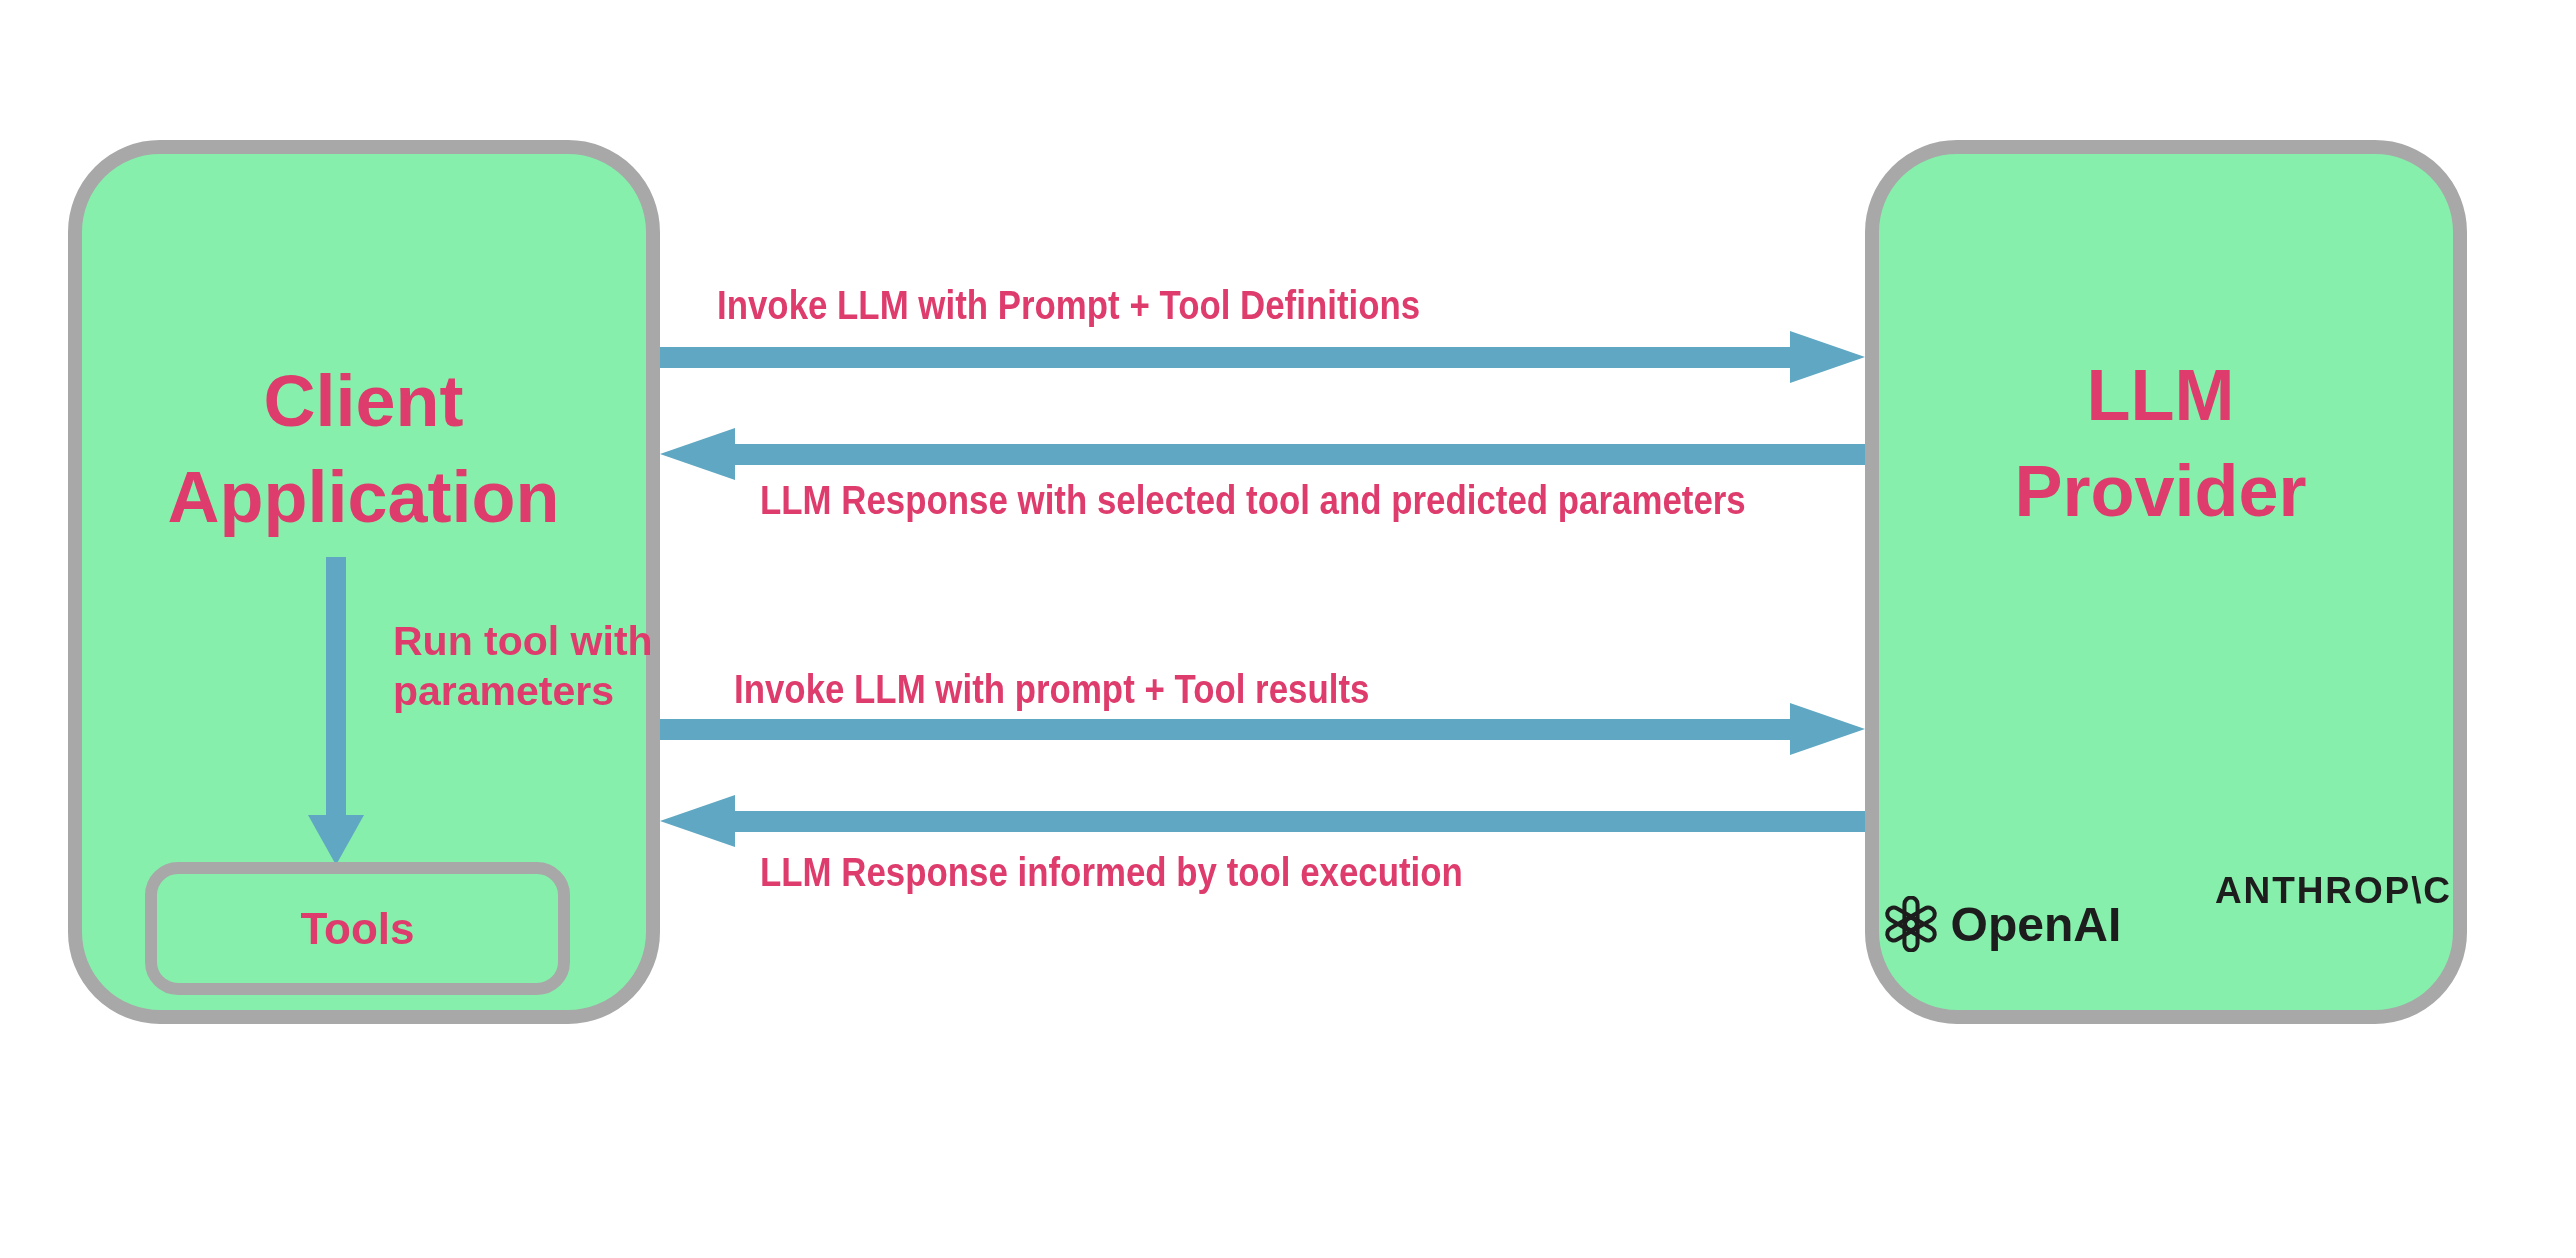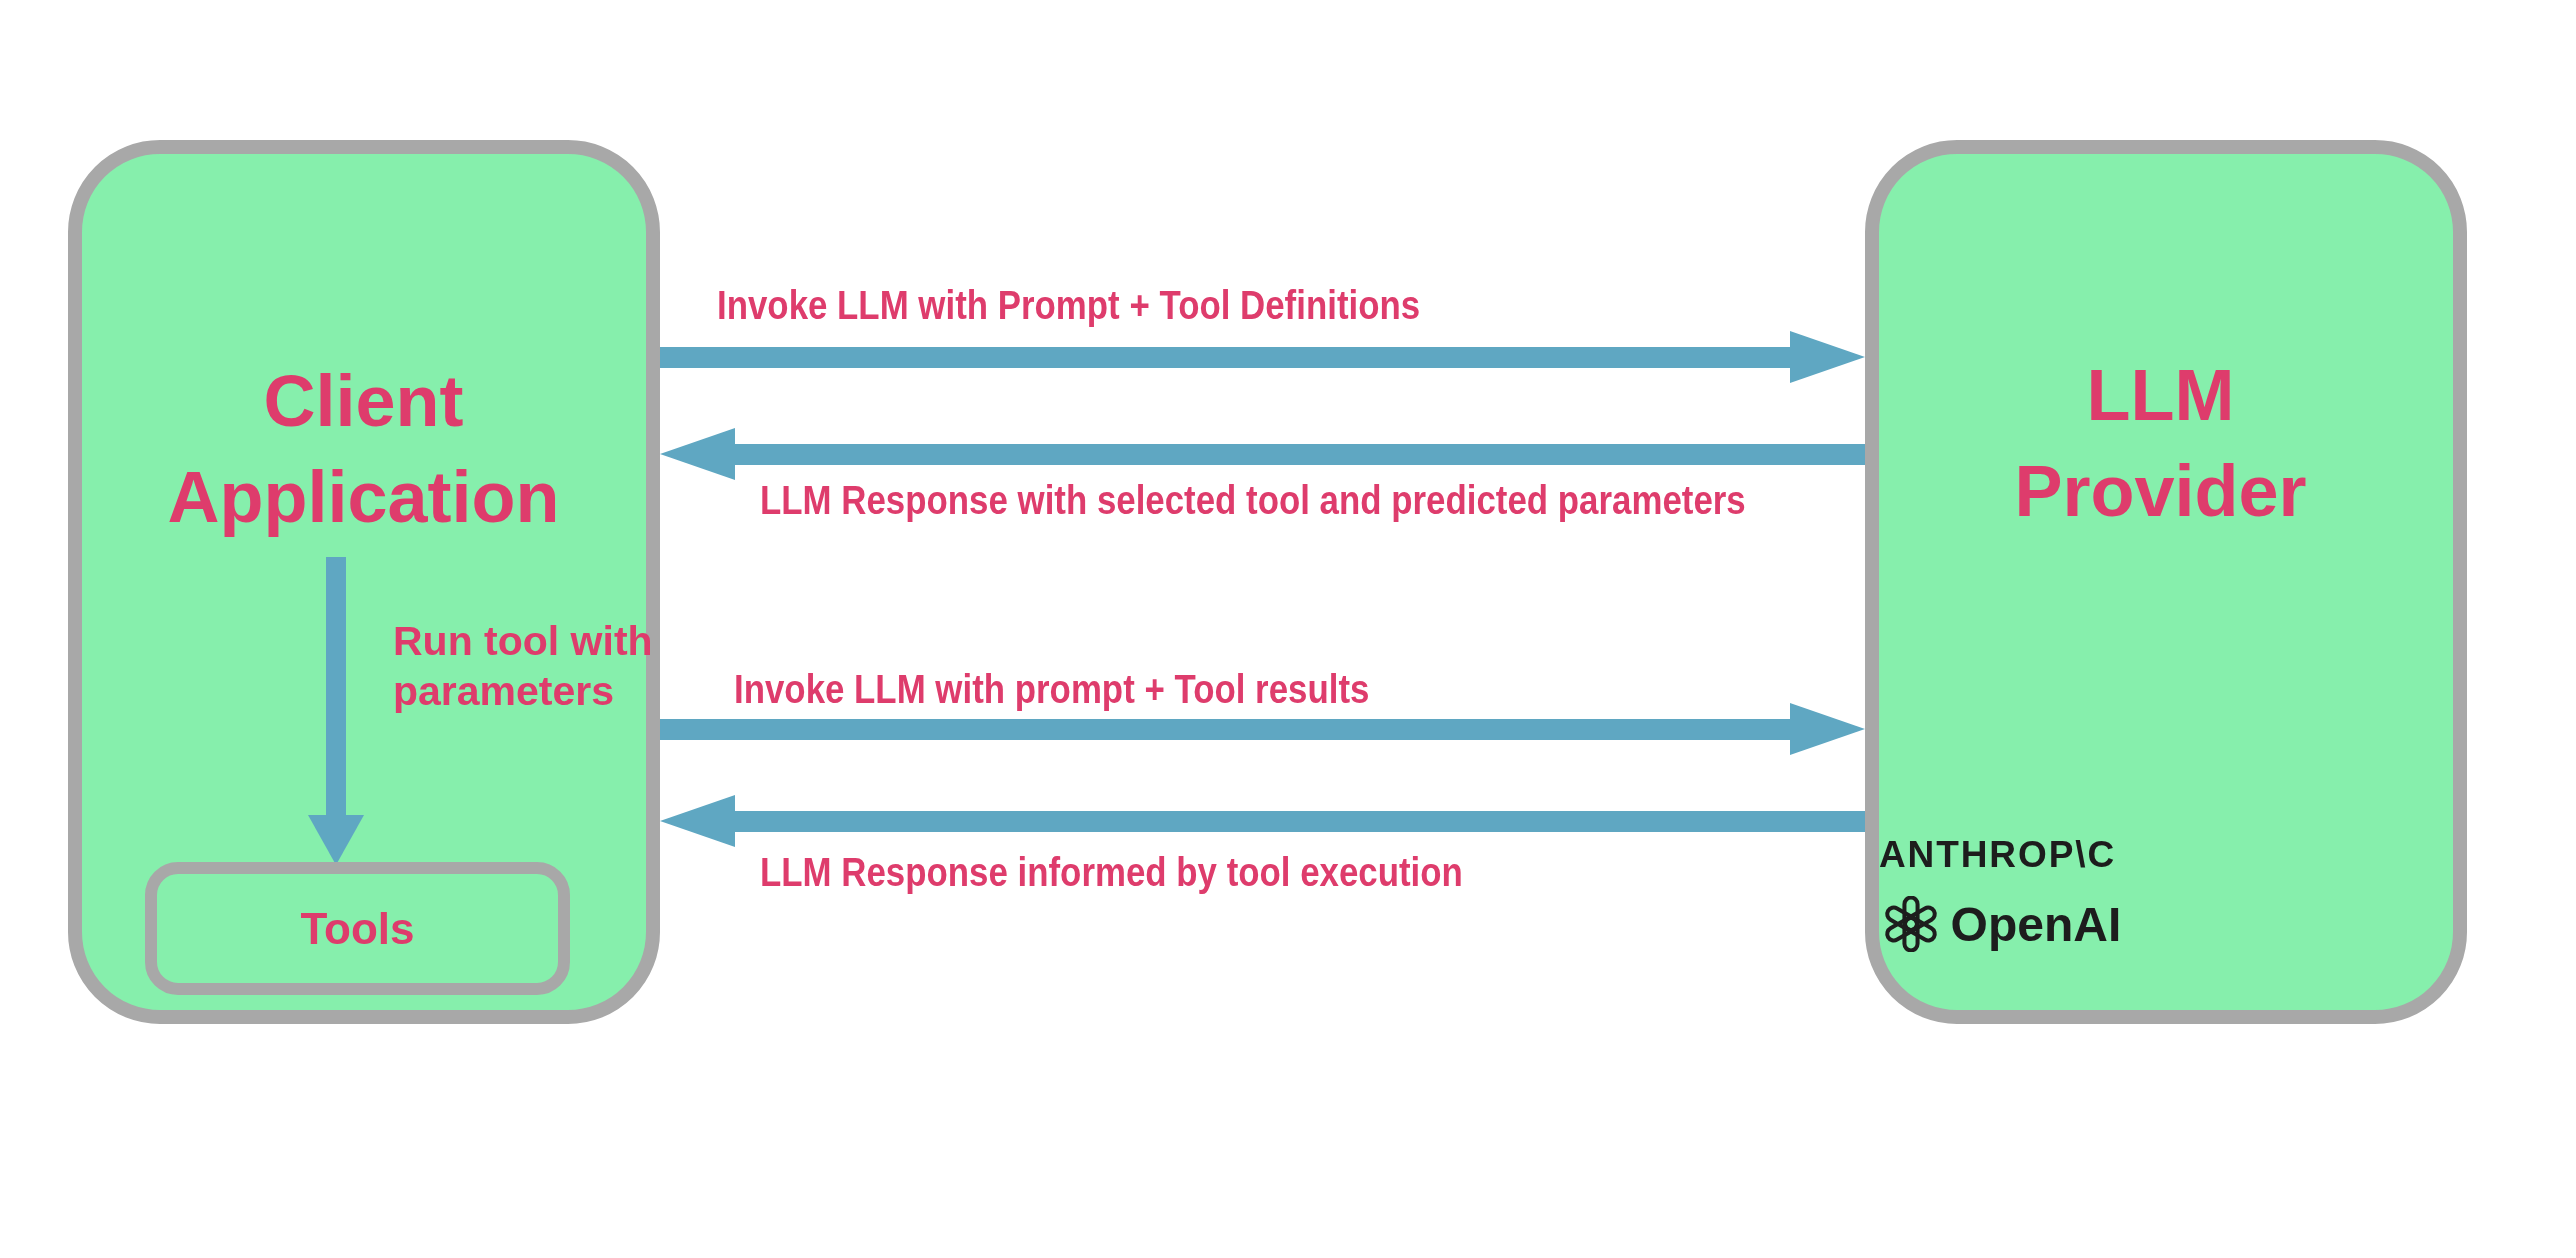--- a/index.html
+++ b/index.html
@@ -85,8 +85,8 @@
   
   .anthropic-wordmark{
     position:absolute;
-    left:0;width:573px;top:680px;
-    text-align:left;
+    left:0;width:573px;top:716px;
+    text-align:right;
     font-weight:700;
     font-size:37px;
     letter-spacing:1.9px;

